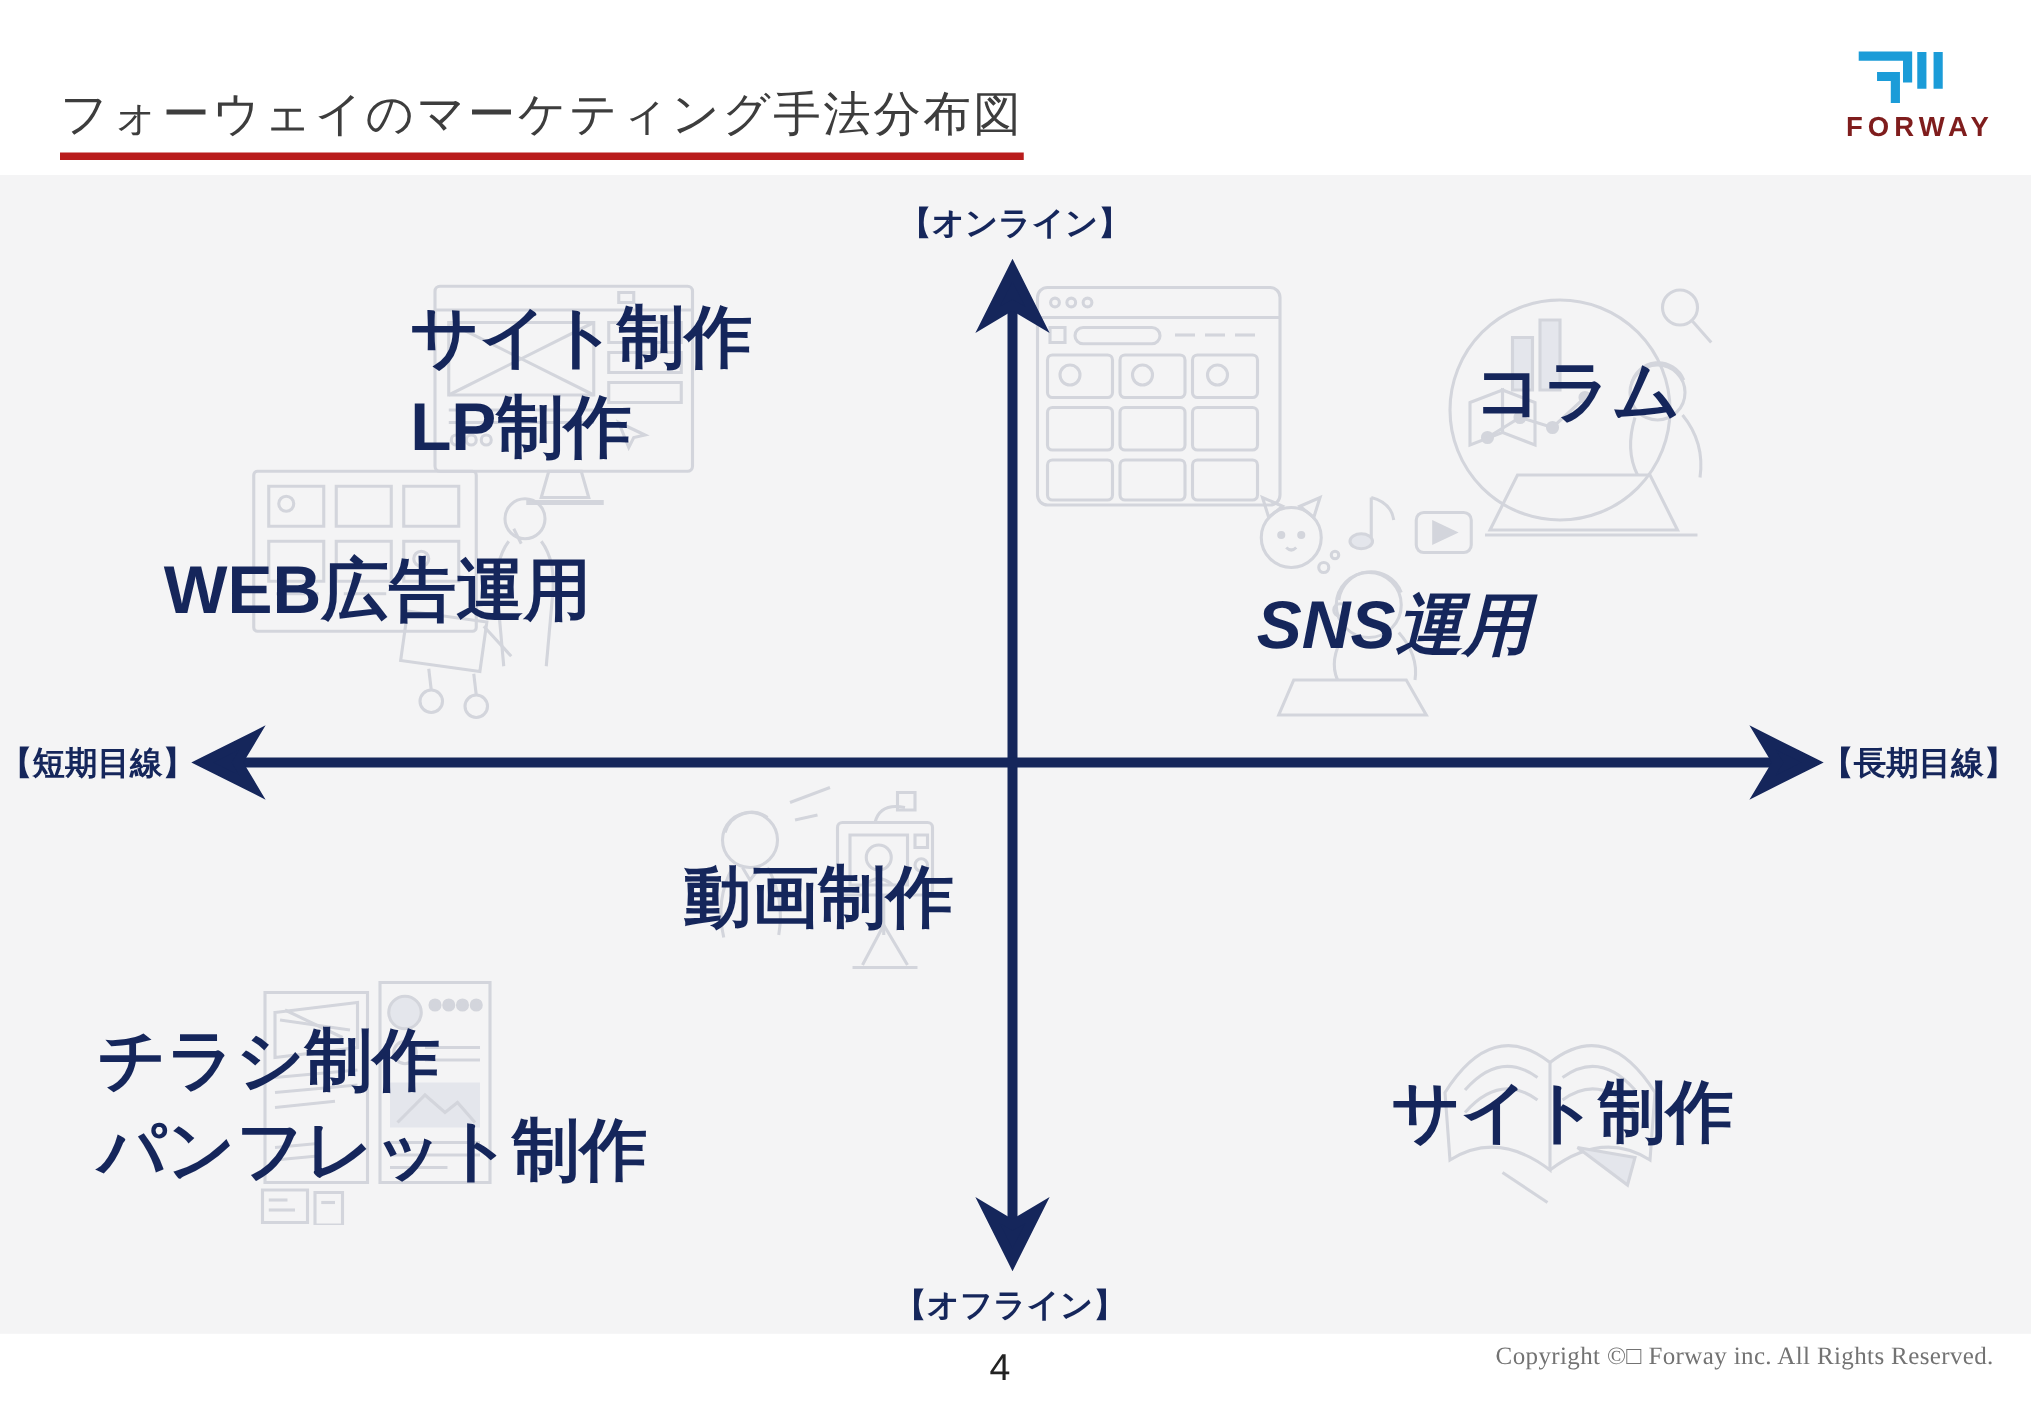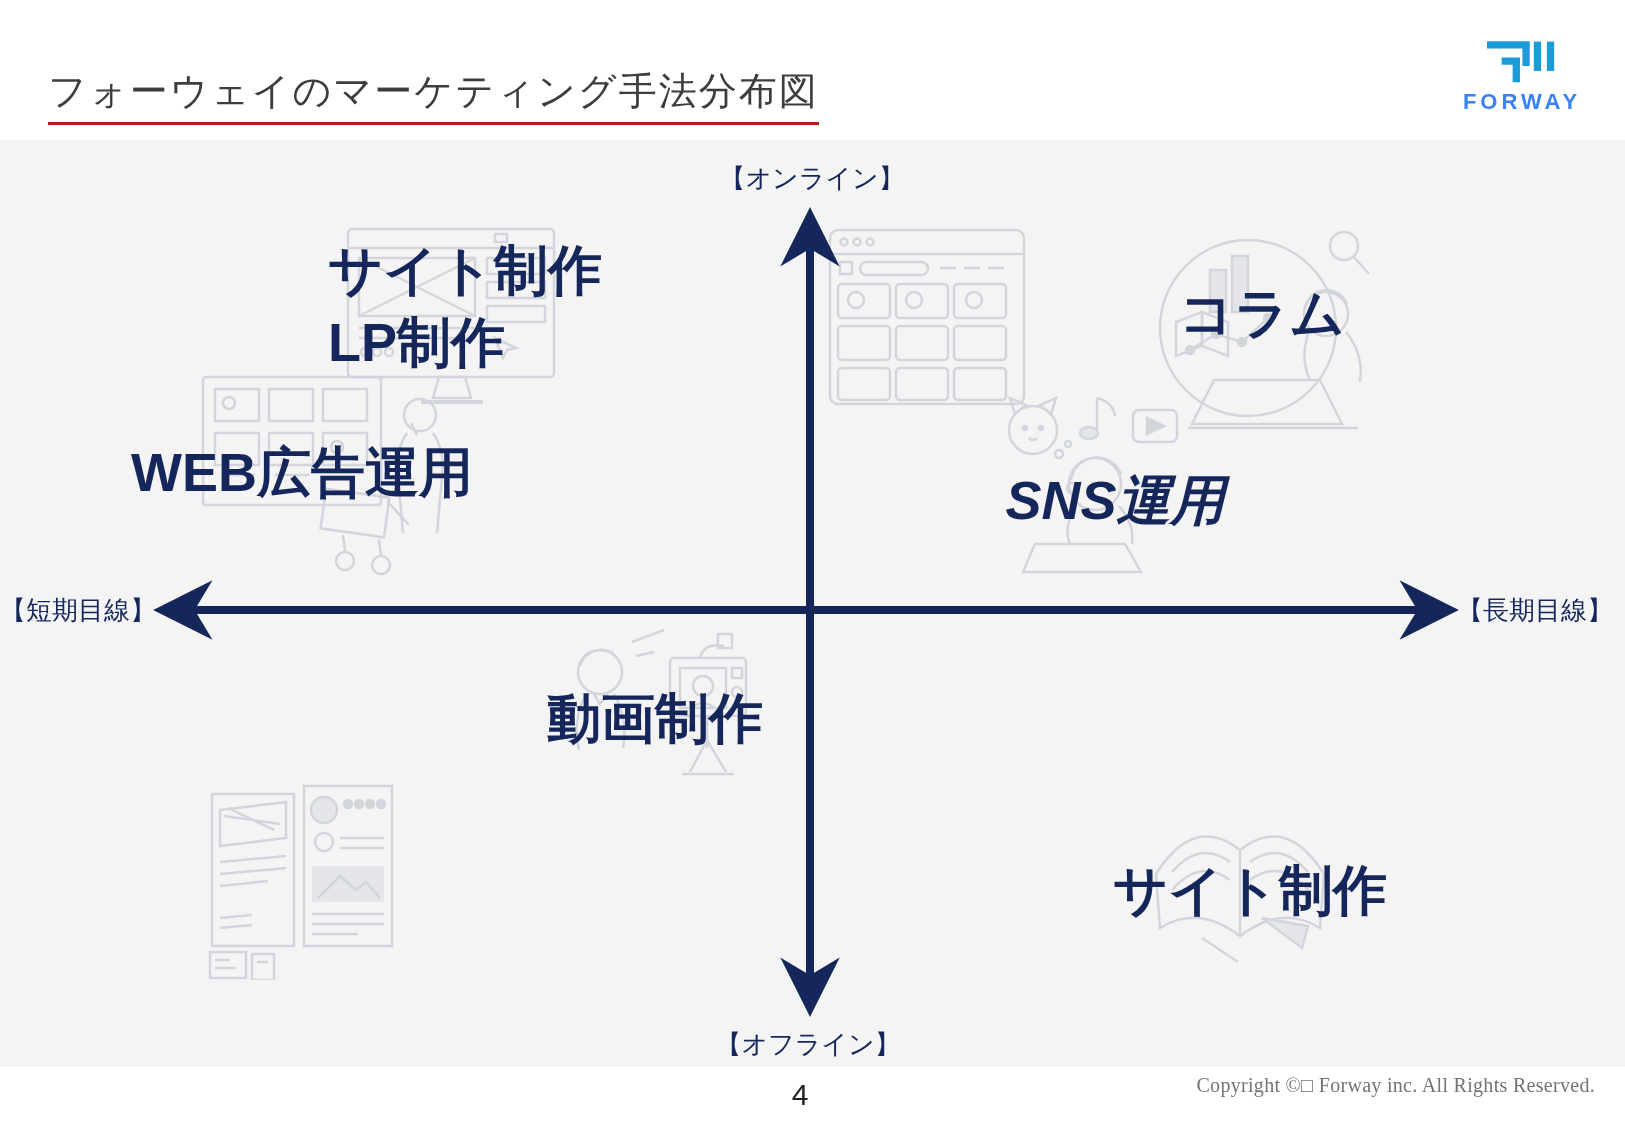--- a/index.html
+++ b/index.html
@@ -7,7 +7,7 @@
   .slide { position:relative; width:1625px; height:1125px; background:#ffffff; overflow:hidden; }
 
   .title { position:absolute; left:48px; top:66px; font-size:38px; font-weight:400;
-           letter-spacing:2px; color:#3d3d3d; border-bottom:3px solid #b91c1c;
+           letter-spacing:2px; color:#3d3d3d; border-bottom:6px solid #b91c1c;
            padding-bottom:5px; white-space:nowrap; }
 
   .logo { position:absolute; top:40px; right:30px; width:146px; text-align:center; color:#3b82f6; }

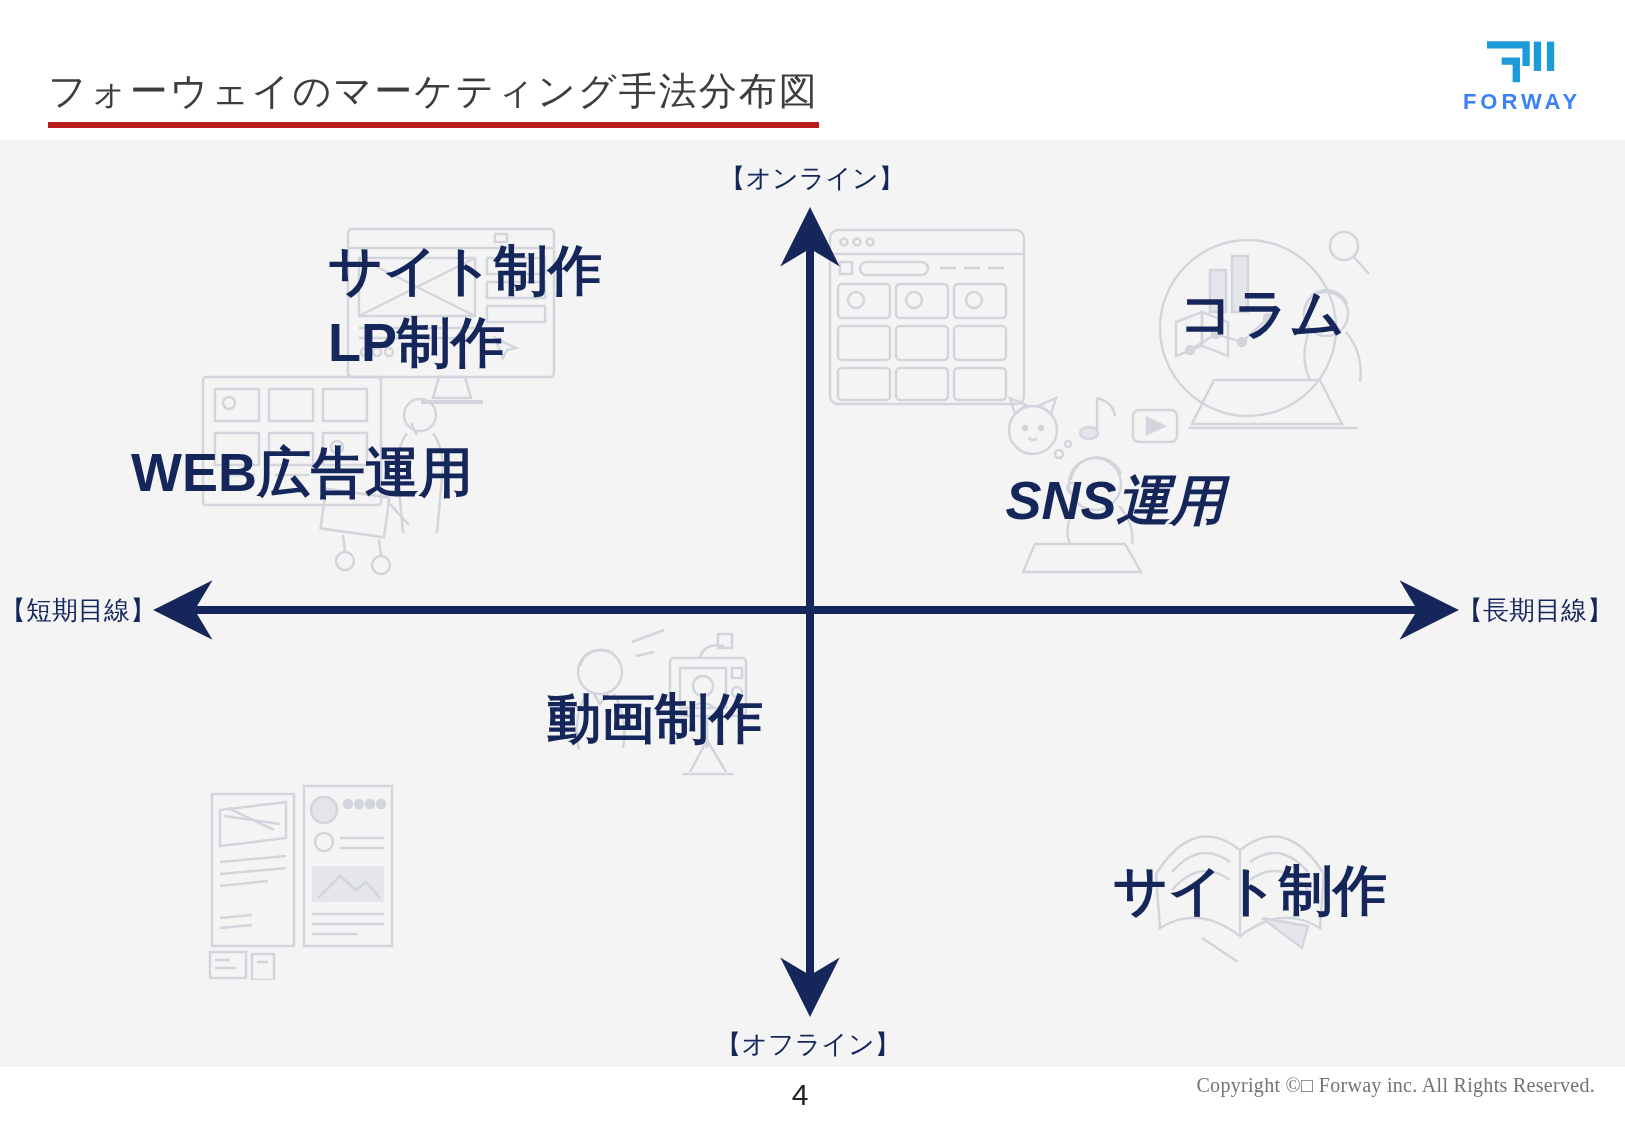--- a/index.html
+++ b/index.html
@@ -10,7 +10,7 @@
            letter-spacing:2px; color:#3d3d3d; border-bottom:6px solid #b91c1c;
            padding-bottom:5px; white-space:nowrap; }
 
-  .logo { position:absolute; top:40px; right:30px; width:146px; text-align:center; color:#3b82f6; }
+  .logo { position:absolute; top:40px; right:30px; width:146px; text-align:right; color:#7f1d1d; }
   .logo-mark { display:block; margin:0 auto; }
   .logo-text { font-size:22px; font-weight:700; letter-spacing:4px; margin-top:5px; }
 

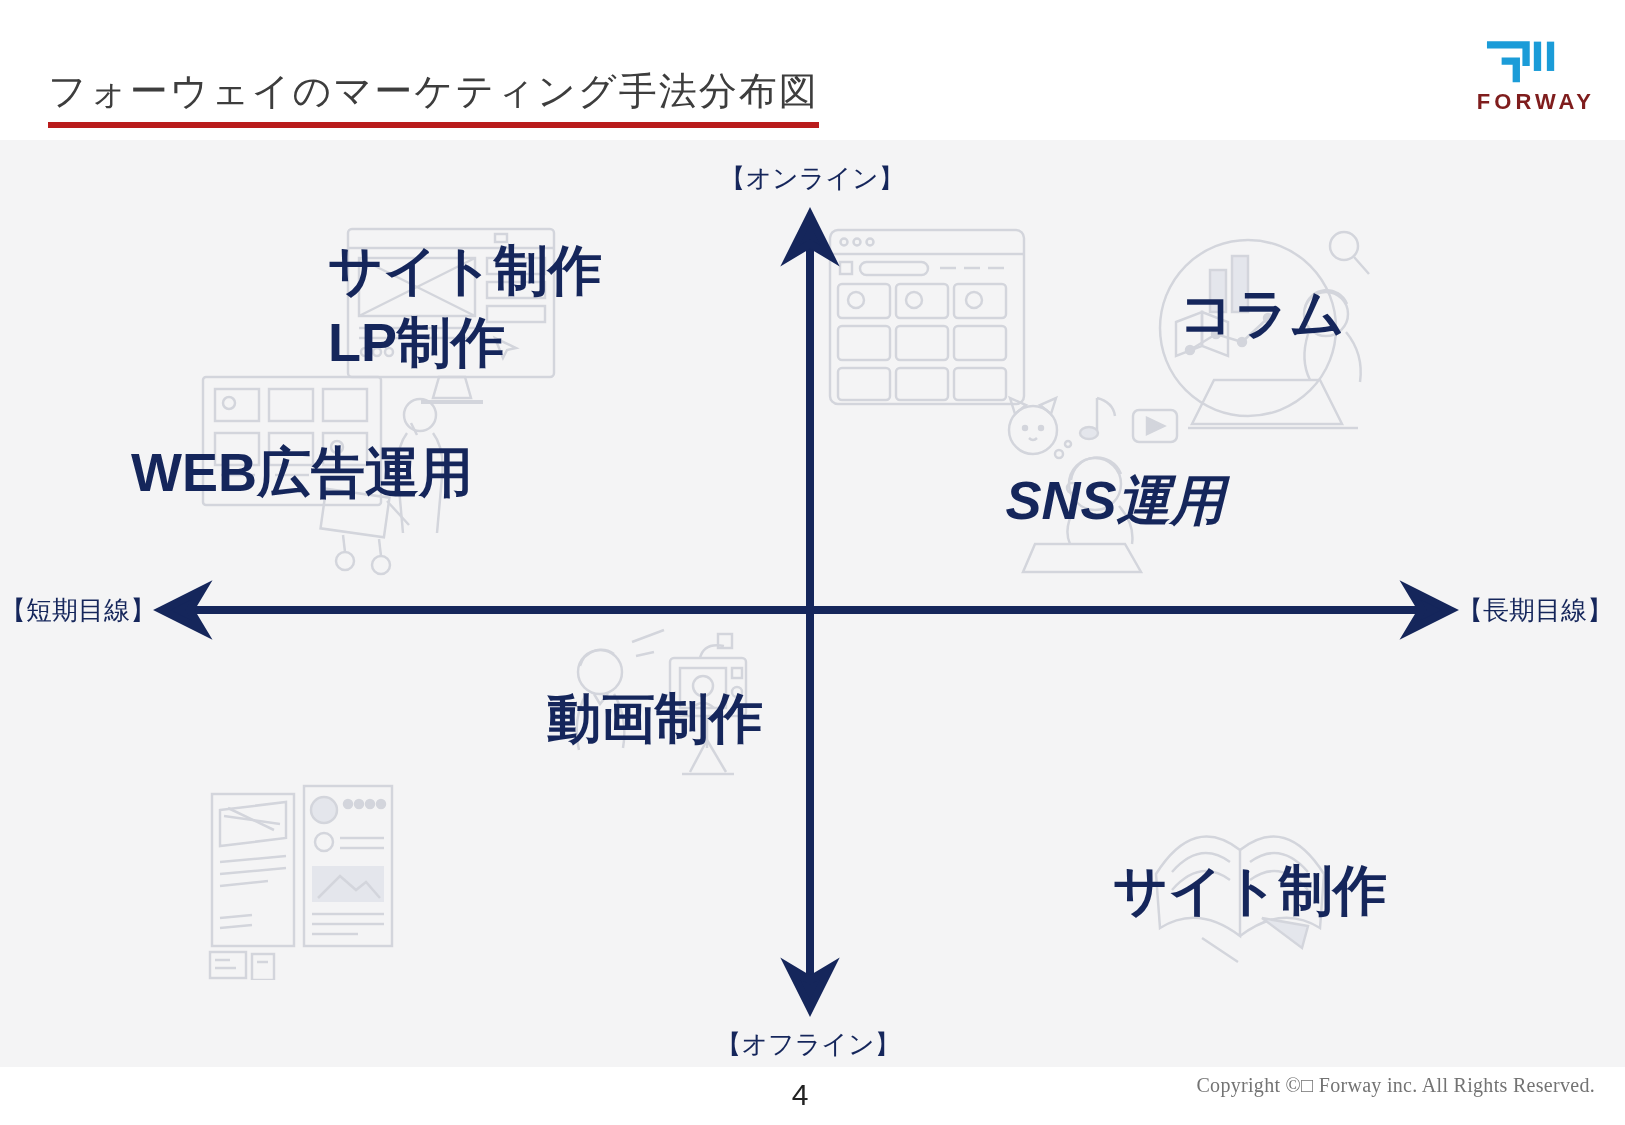--- a/index.html
+++ b/index.html
@@ -18,7 +18,7 @@
 
   .axes { position:absolute; left:0; top:0; width:1625px; height:927px; }
 
-  .axis-label { position:absolute; font-weight:400; font-size:26px; color:#15265b;
+  .axis-label { position:absolute; font-weight:700; font-size:26px; color:#15265b;
                 white-space:nowrap; line-height:28px; }
   .axis-label.centered { transform:translateX(-50%); }
 

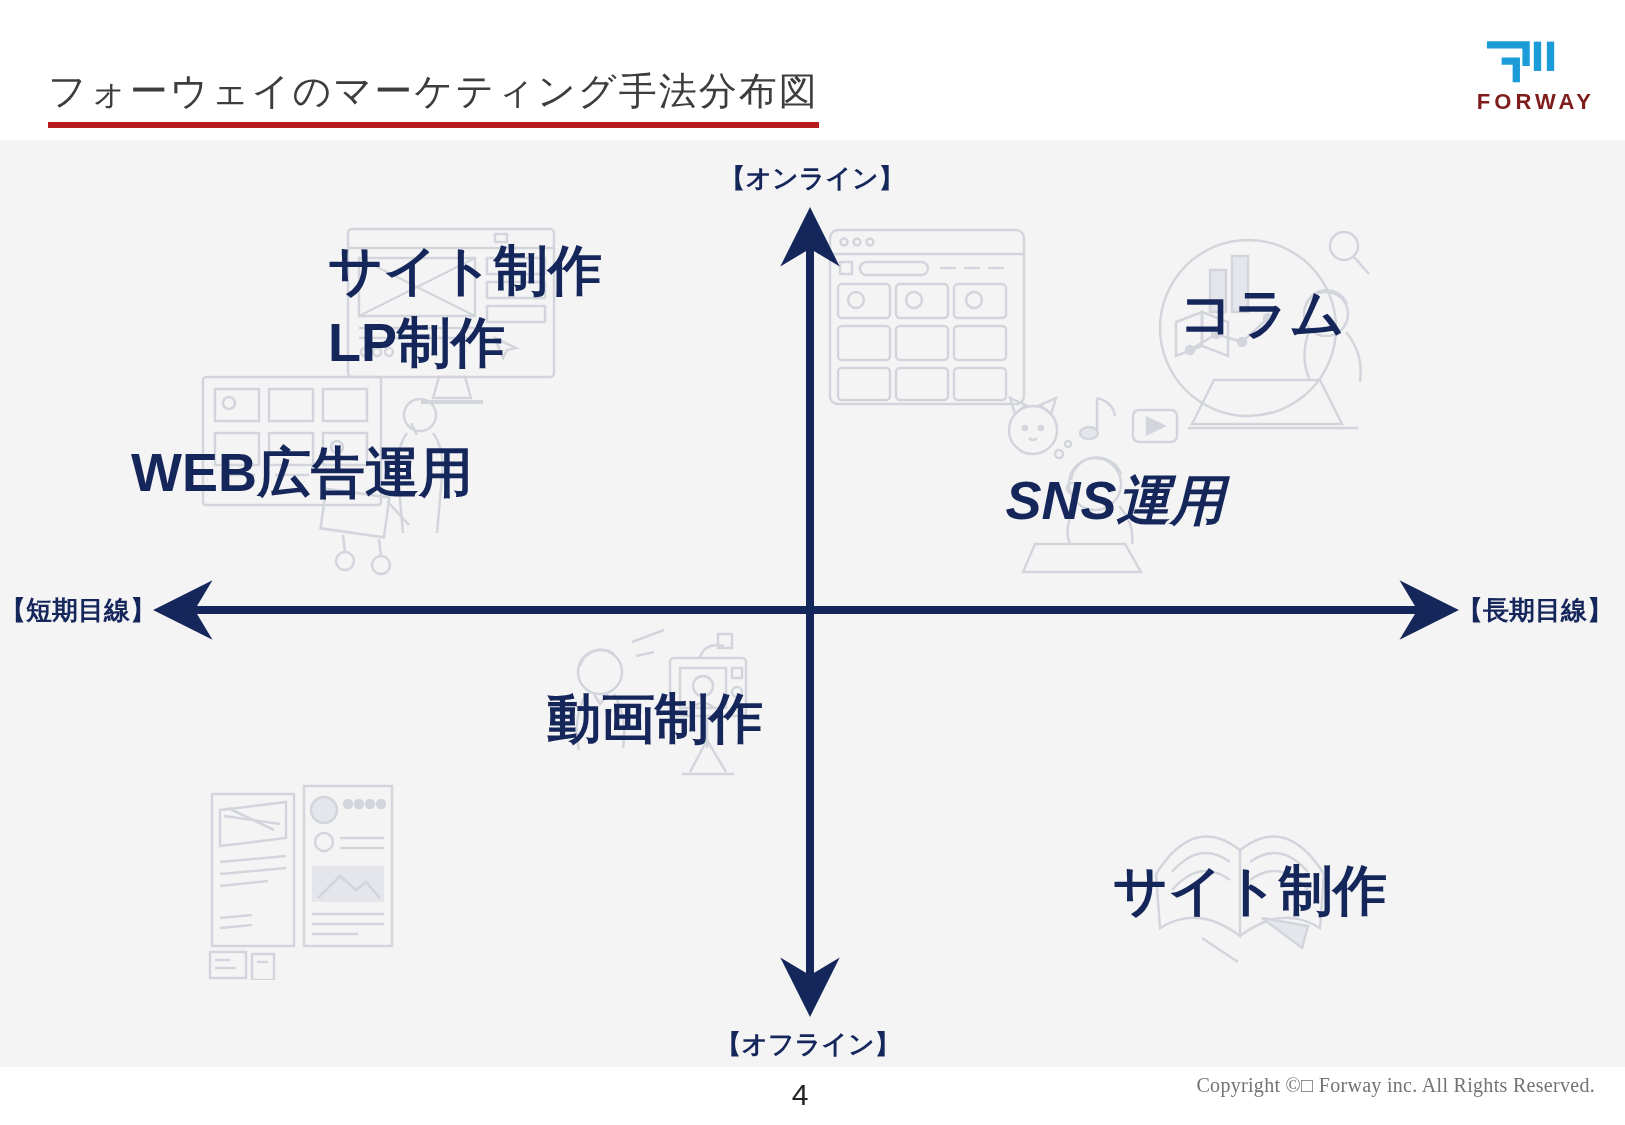--- a/index.html
+++ b/index.html
@@ -266,6 +266,10 @@
       <div>動画制作</div>
     </div>
 
+    <div class="item" style="left:298px; top:672px;">
+      <div>チラシ制作</div>
+      <div>パンフレット制作</div>
+    </div>
 
     <div class="item" style="left:1250px; top:714px;">
       <div>サイト制作</div>

